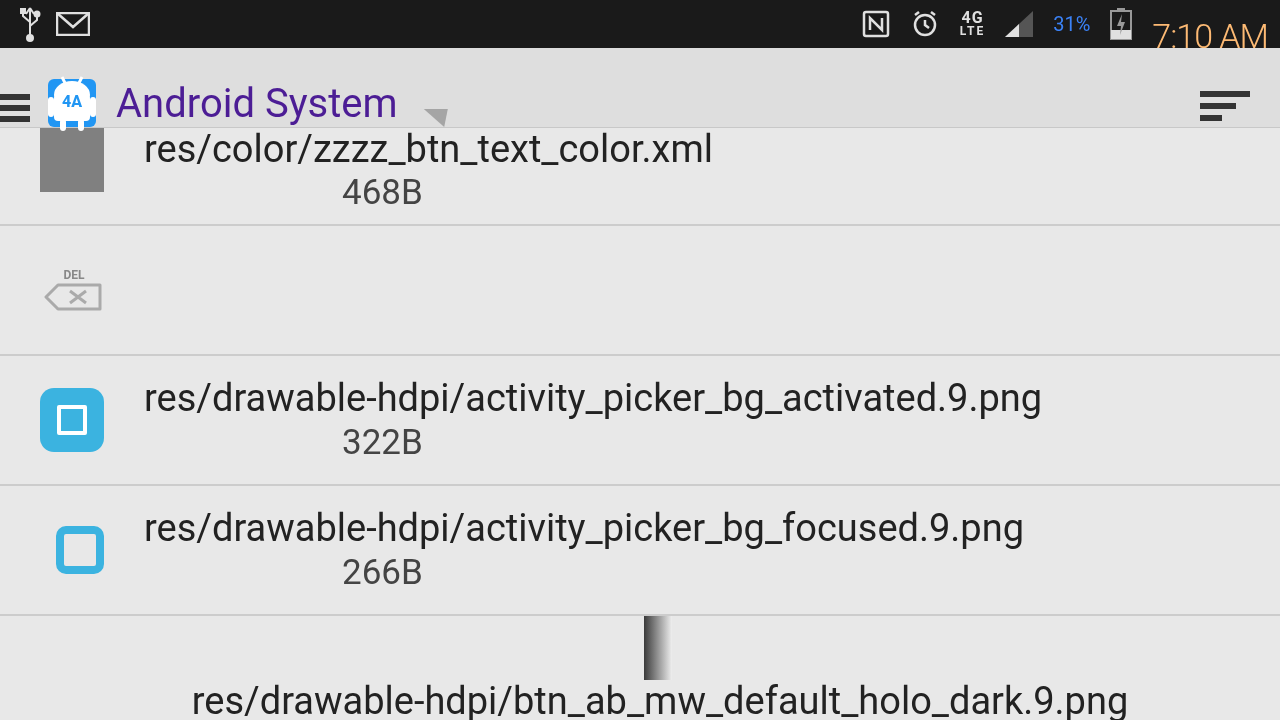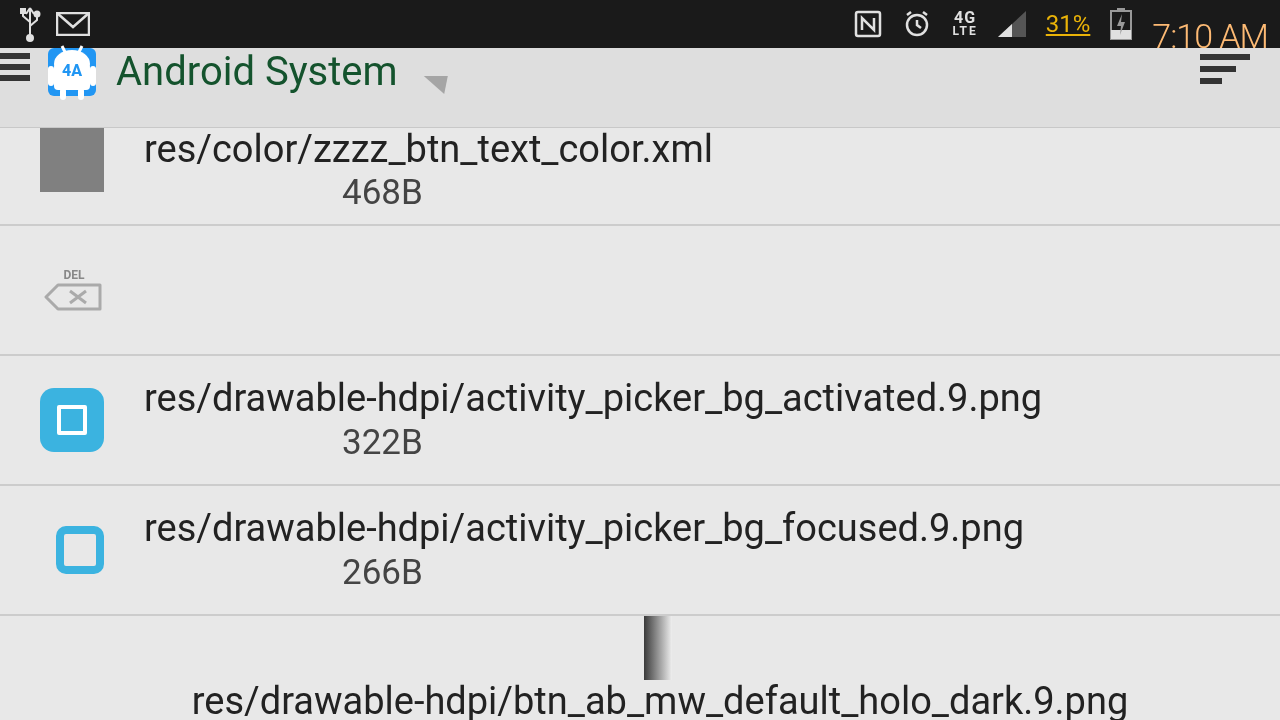--- a/index.html
+++ b/index.html
@@ -19,7 +19,7 @@
   .status-icon { display: flex; align-items: center; justify-content: center; }
   .status-4g { font-size: 16px; font-weight: 700; letter-spacing: 1px; display:flex; flex-direction:column; align-items:center; line-height:0.9;}
   .status-4g-sub { font-size: 12px; letter-spacing: 2px; }
-  .battery-pct { font-size: 24px; color: #eab308; text-decoration: underline; }
+  .battery-pct { font-size: 20px; color: #3b82f6; }
   .clock { font-size: 34px; font-weight: 300; color: #fdba74; letter-spacing: -1px; padding-right: 4px; margin-top: 24px;}
   
   

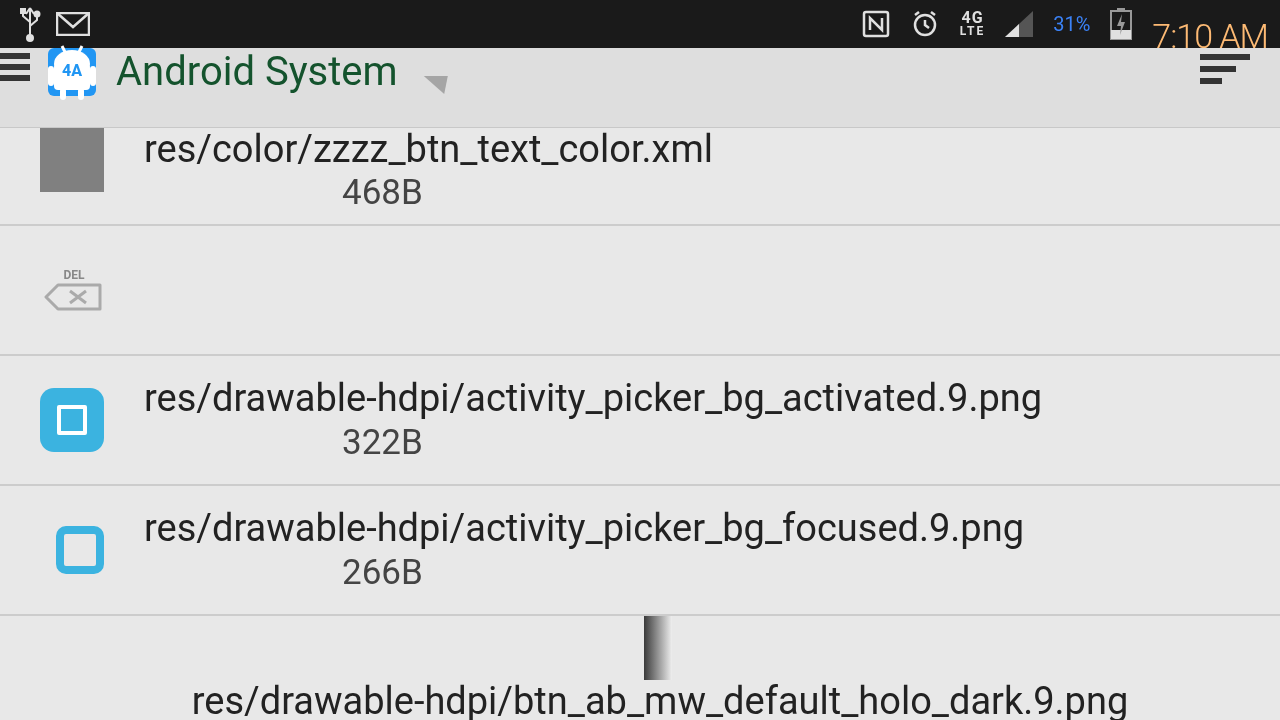--- a/index.html
+++ b/index.html
@@ -27,7 +27,7 @@
     height: 80px;
     background: #dedede;
     display: flex;
-    align-items: flex-start;
+    align-items: flex-end;
     padding-left: 0px;
     border-bottom: 1px solid #c8c8c8;
   }

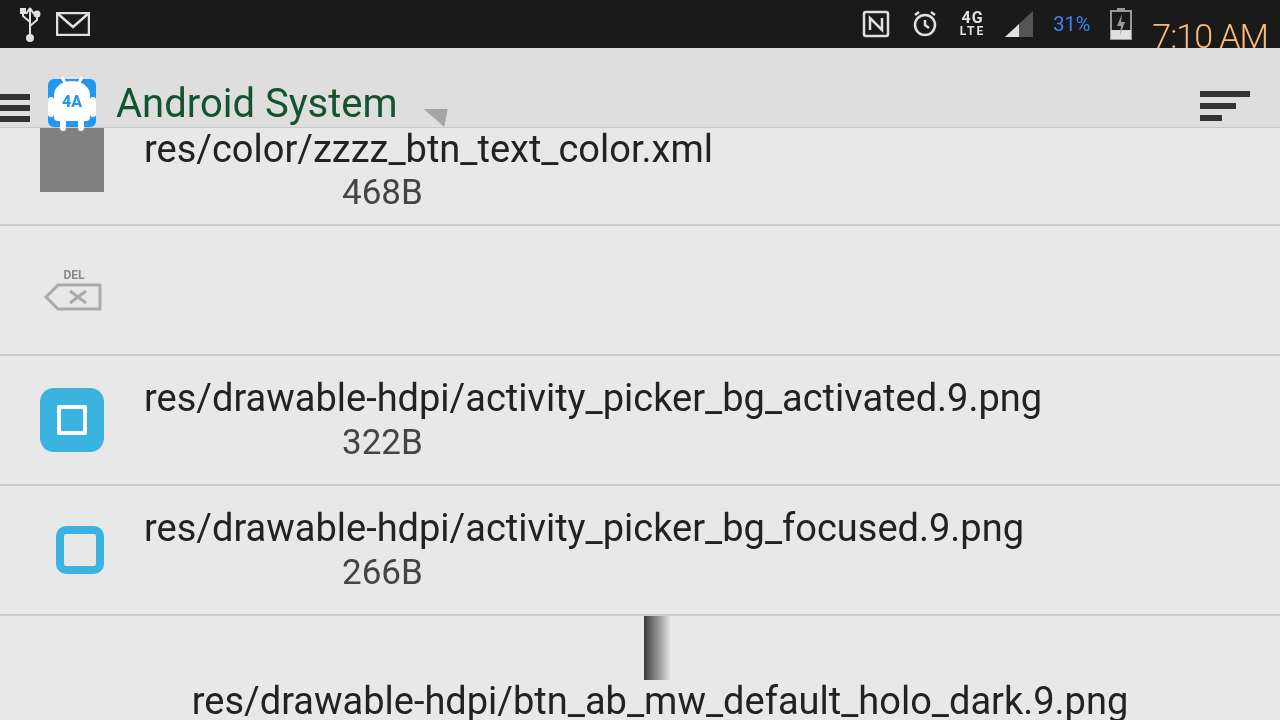--- a/index.html
+++ b/index.html
@@ -42,7 +42,7 @@
     position: relative;
   }
   .app-icon svg { position:absolute; top:-6px; }
-  .app-title { font-size: 40px; color: #14532d; font-weight: 400; }
+  .app-title { font-size: 40px; color: #4c1d95; font-weight: 400; }
   .spinner-tri {
     width: 0; height: 0;
     border-left: 12px solid transparent;

